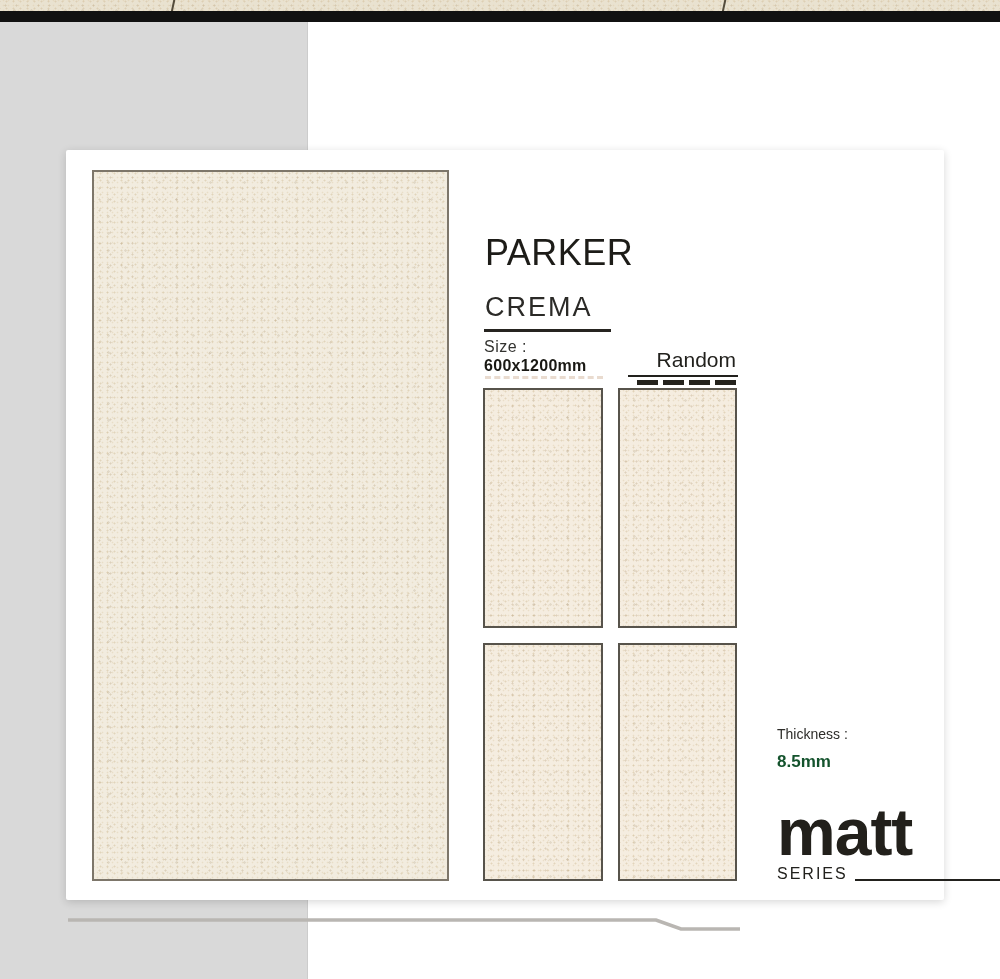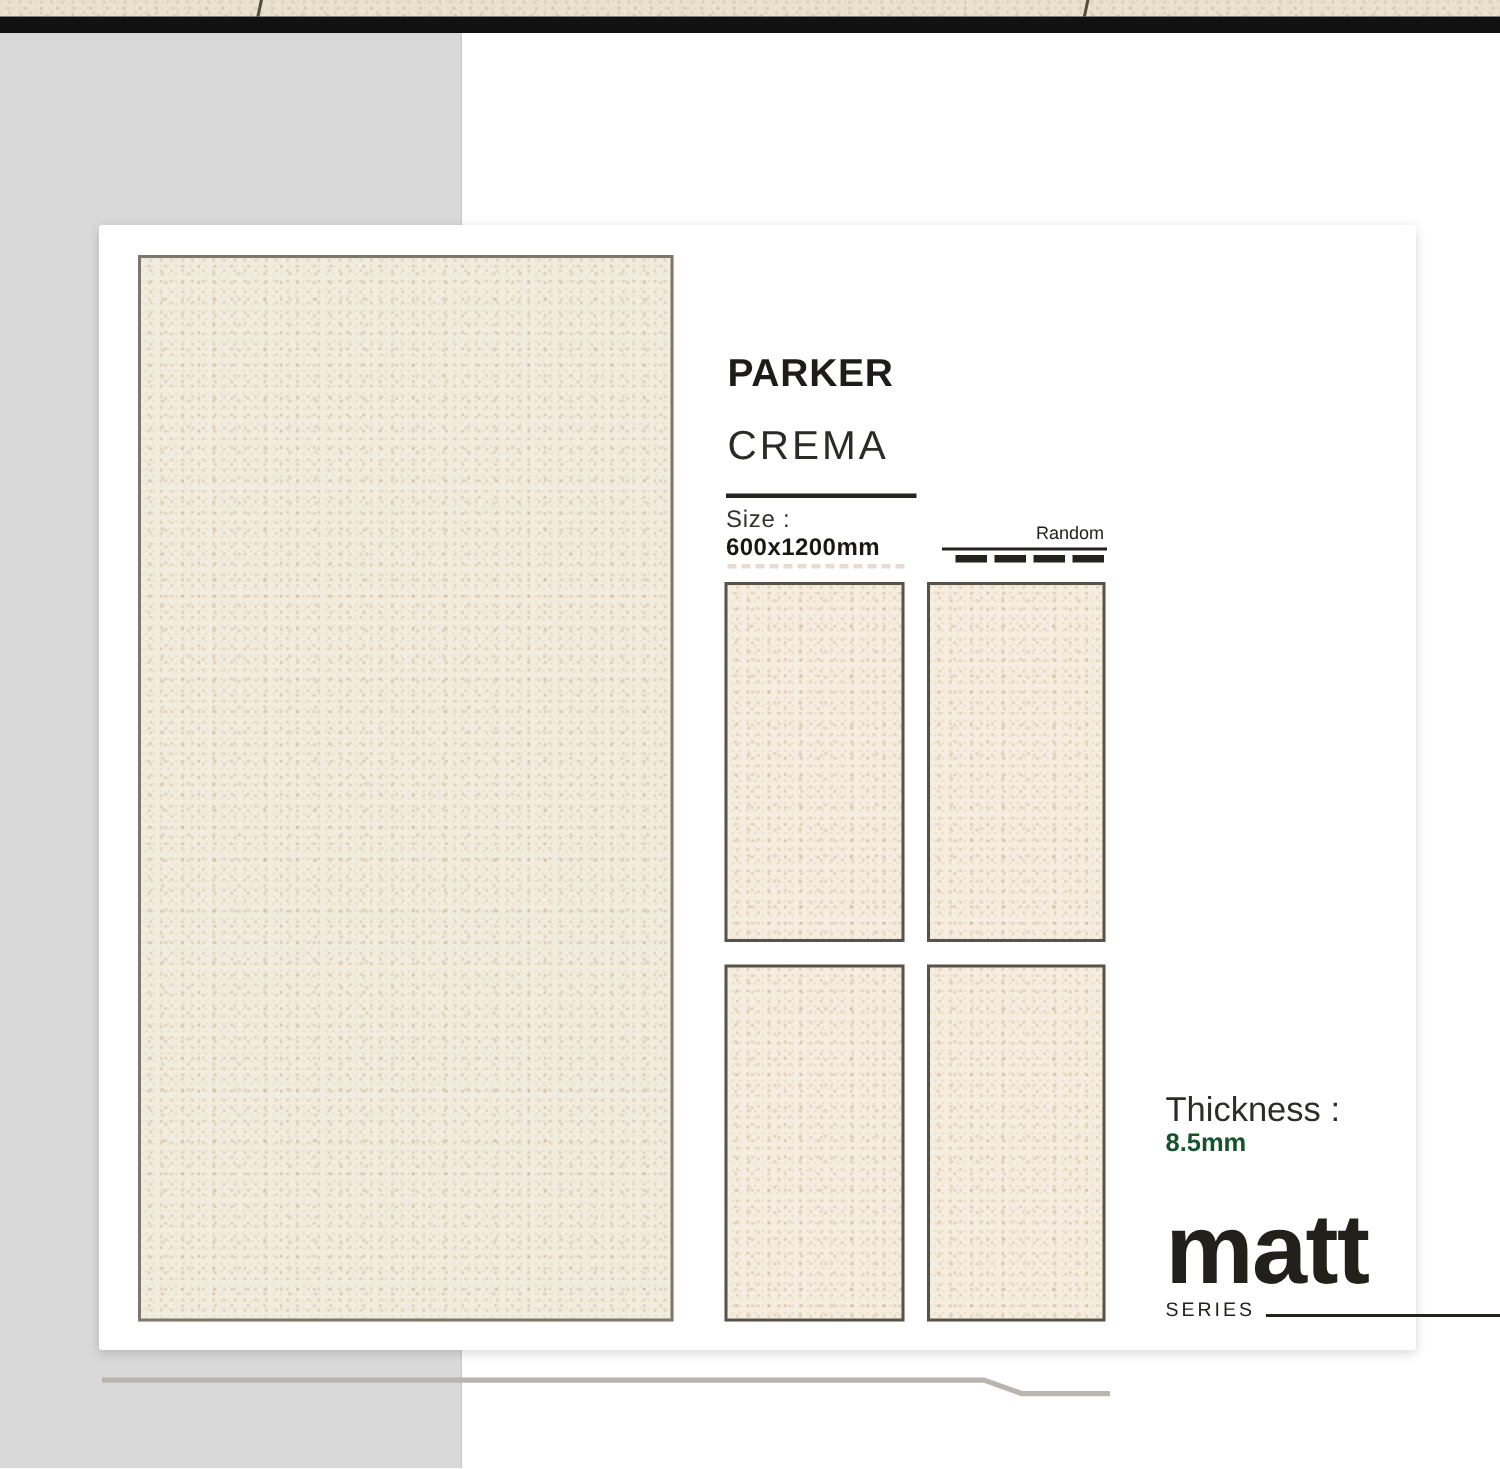--- a/index.html
+++ b/index.html
@@ -63,7 +63,7 @@
 
   .title-block { position:absolute; left:419px; top:85px; line-height:1; }
   .product-name {
-    font-size:26px; font-weight:bold; color:#1d1c18; letter-spacing:0.5px;text-align:center;
+    font-size:36px; font-weight:normal; color:#1d1c18; letter-spacing:0.5px;text-align:center;
   }
   .product-variant {
     font-size:27px; font-weight:normal; color:#2b2a27; letter-spacing:2px;

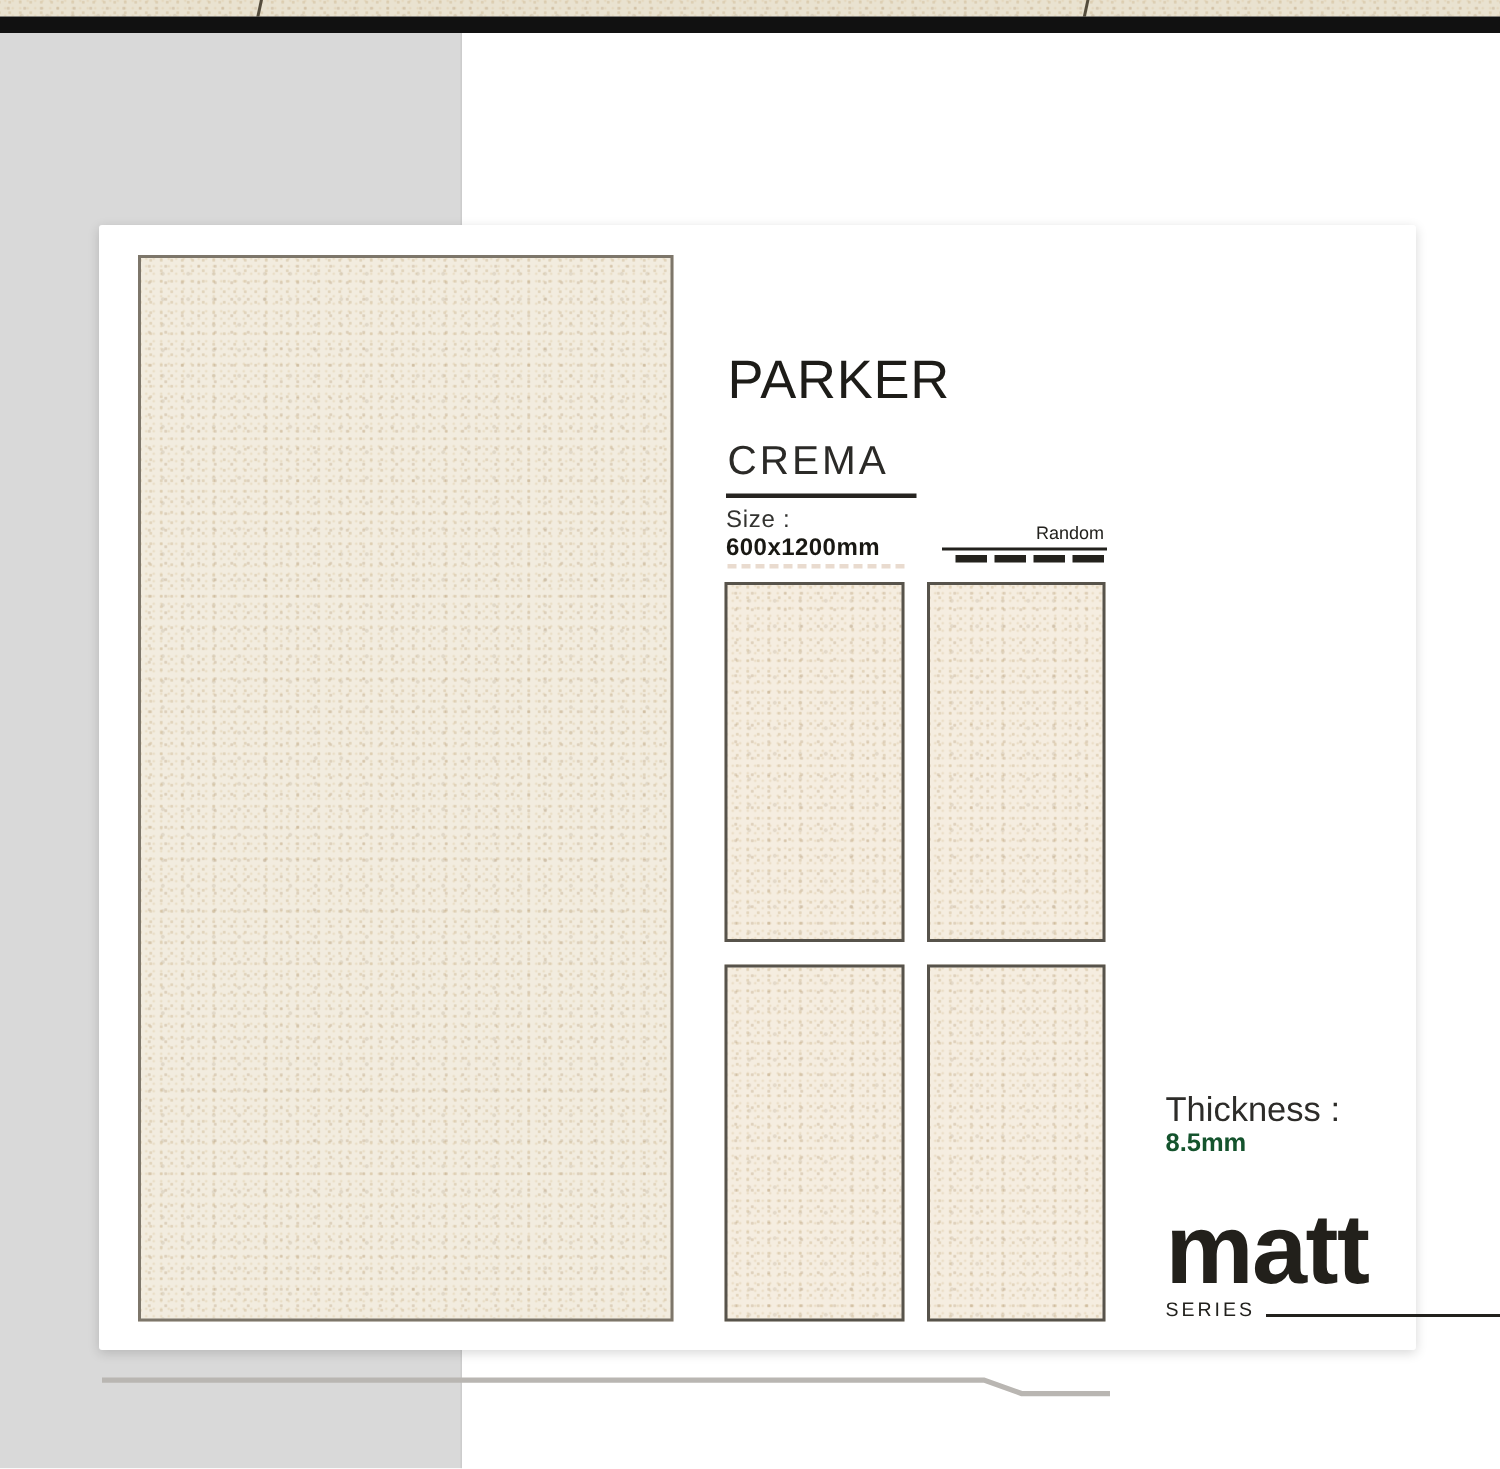--- a/index.html
+++ b/index.html
@@ -86,7 +86,7 @@
 
   .random-wrap { position:absolute; left:562px; top:198px; width:110px; }
   .random-label {
-    display:block; text-align:right; font-size:12px; color:#22211d;
+    display:block; text-align:right; font-size:21px; color:#22211d;
     padding:0 2px 3px 0; border-bottom:2px solid #22211d;
   }
   .random-dashes {

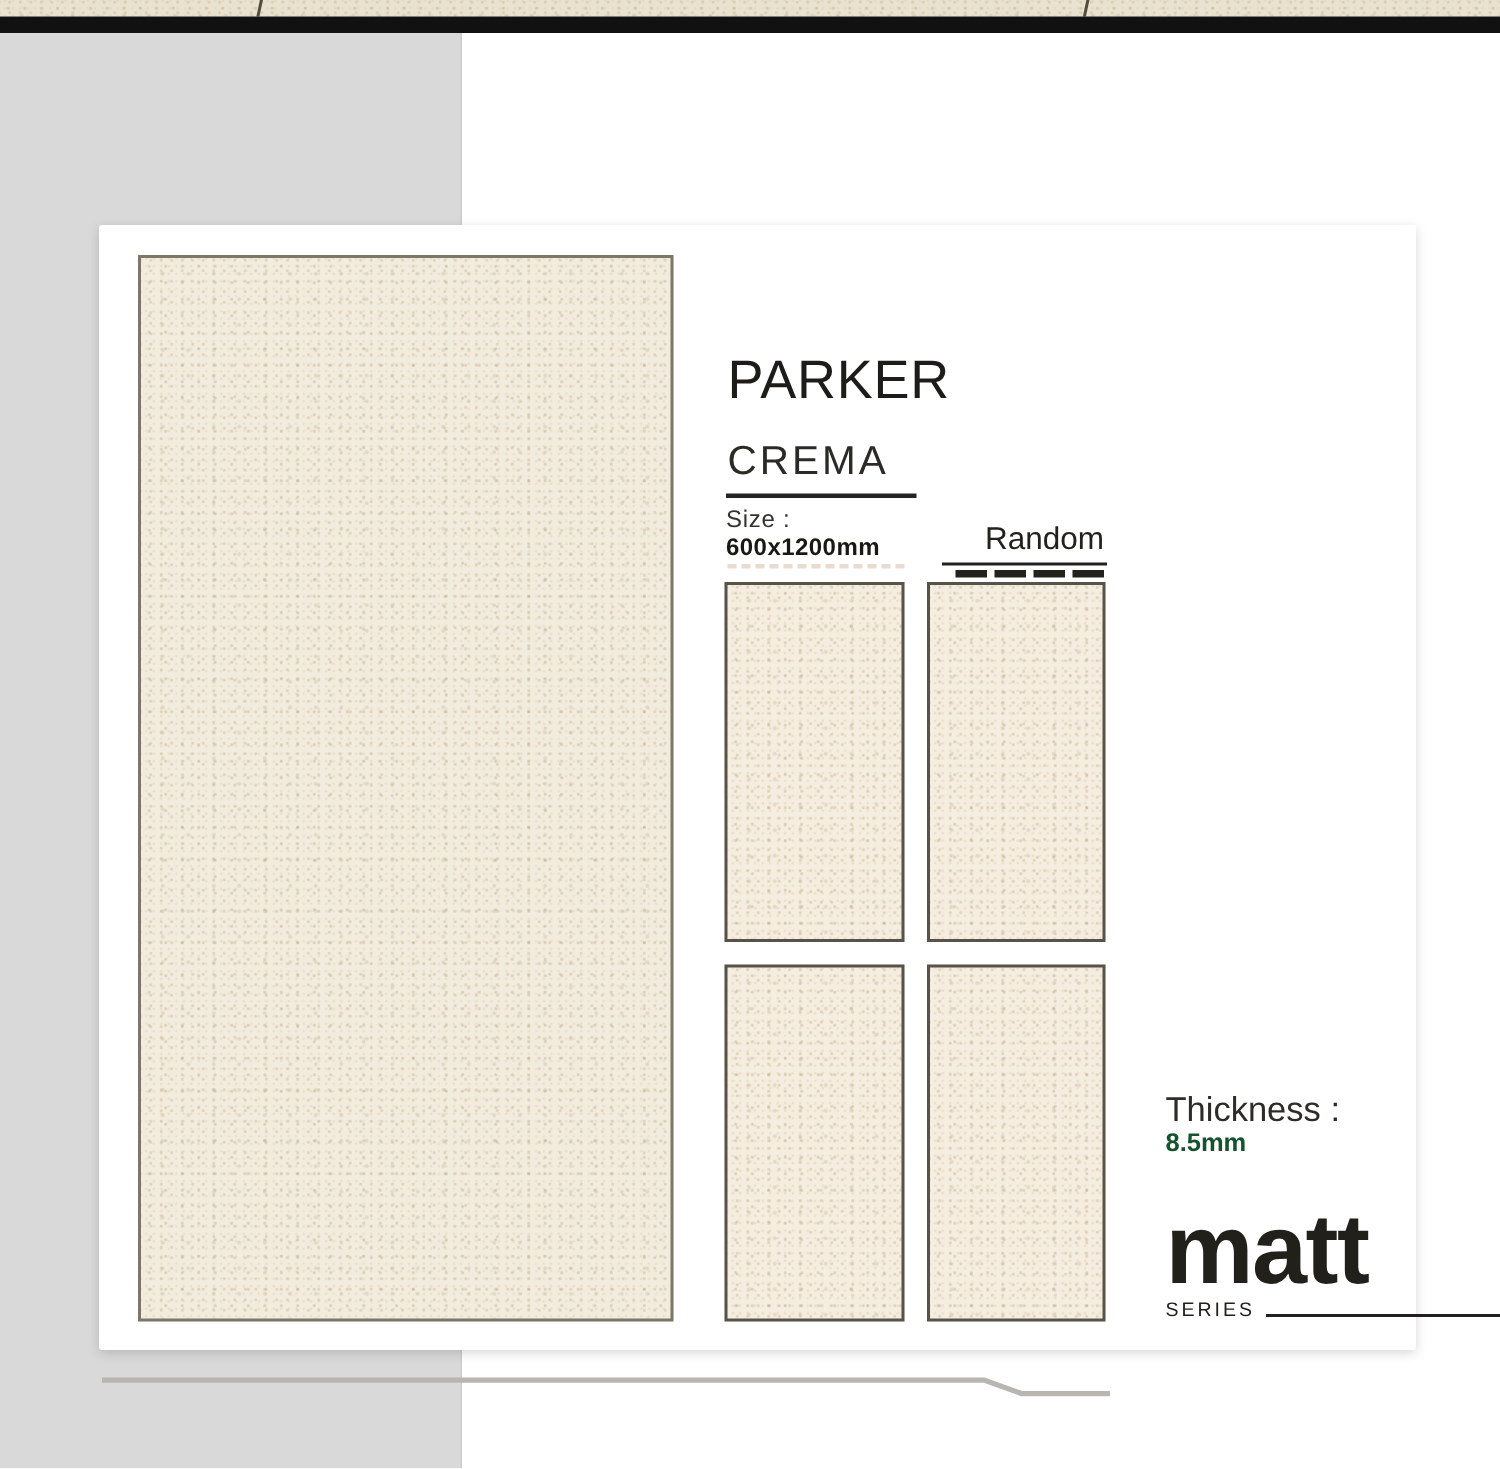--- a/index.html
+++ b/index.html
@@ -111,7 +111,7 @@
 
   .thickness-label {
     position:absolute; left:711px; top:576px;
-    font-size:23px; color:#2d2c29;
+    font-size:14px; color:#2d2c29;
   }
   .thickness-value {
     position:absolute; left:711px; top:602px;

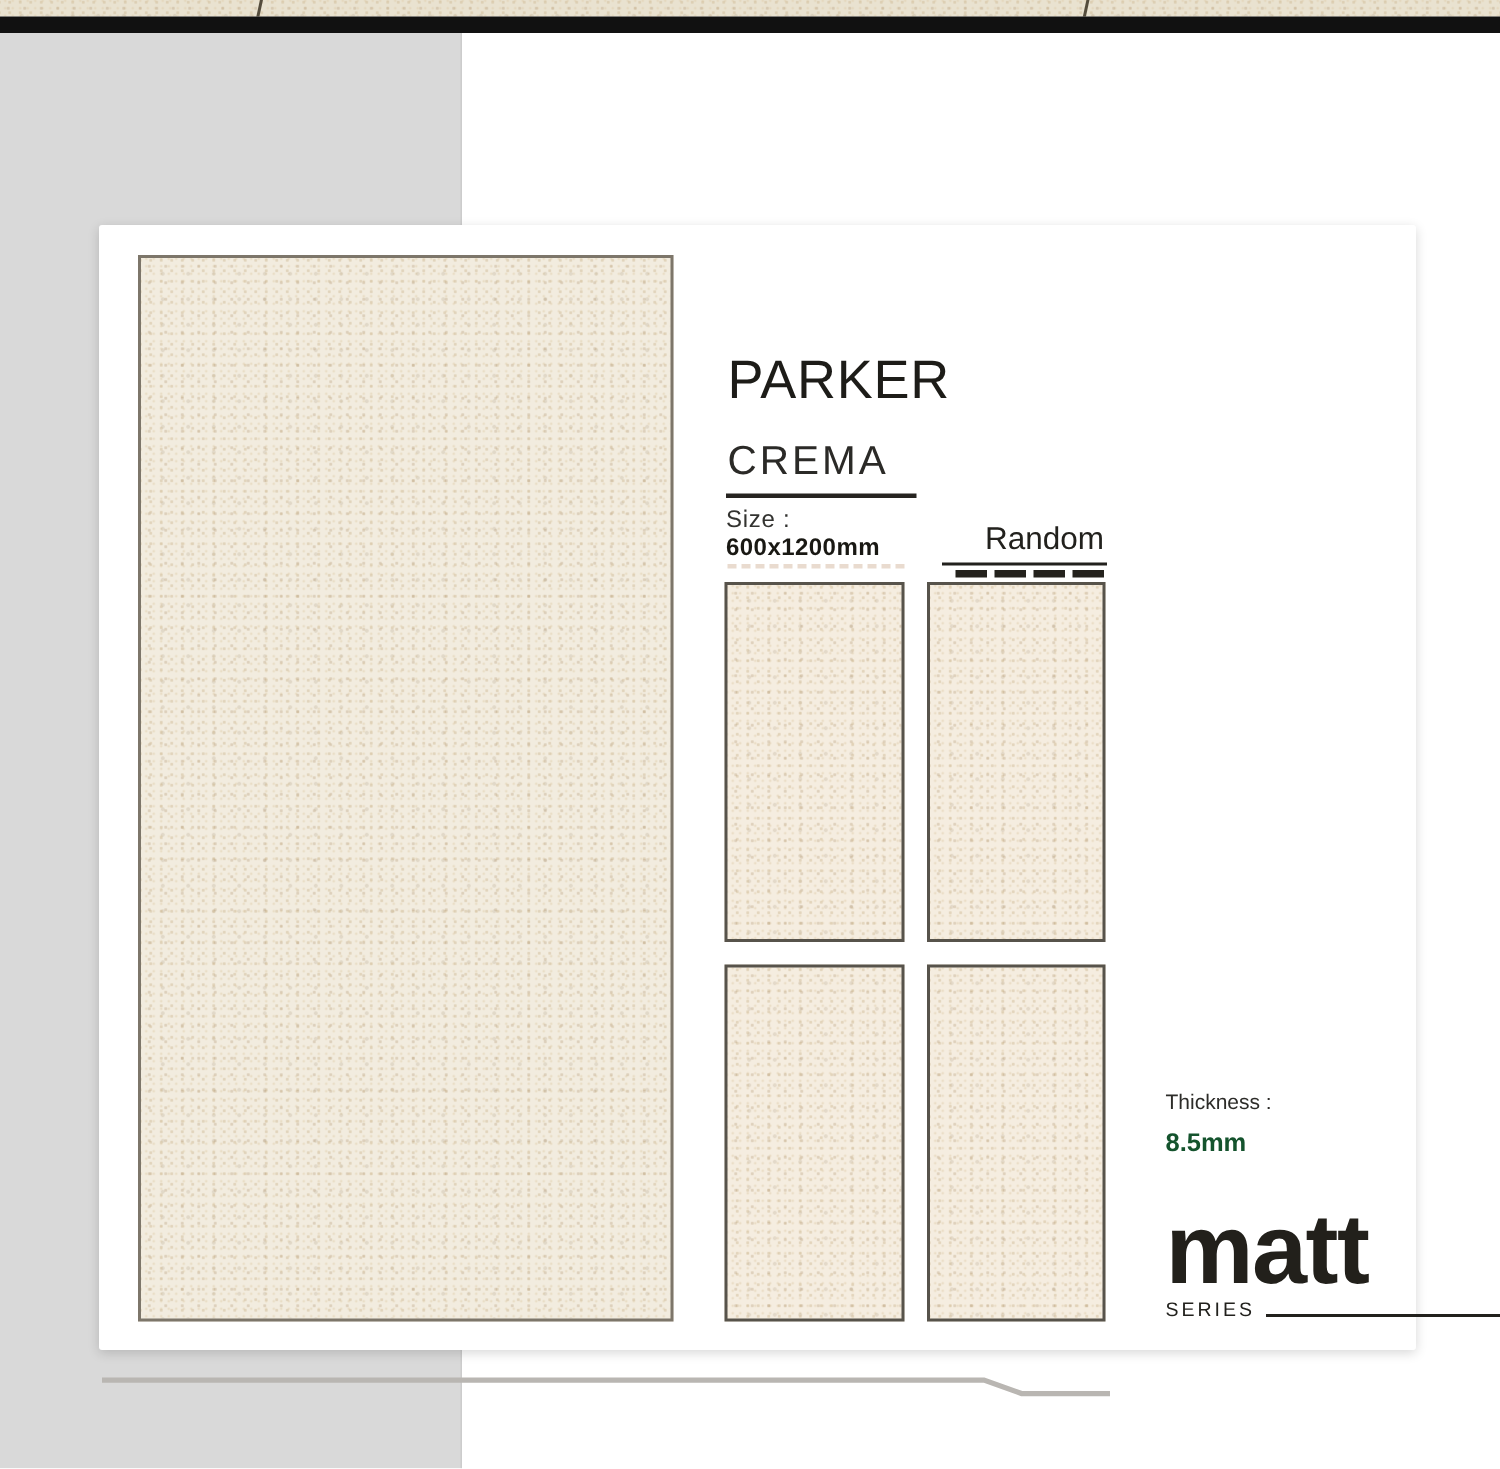--- a/index.html
+++ b/index.html
@@ -125,7 +125,7 @@
   }
   .series-row { display:flex; align-items:flex-end; margin-top:1px; }
   .series-label {
-    font-size:13px; color:#22211d; letter-spacing:2px; line-height:1;
+    font-size:16px; color:#22211d; letter-spacing:2px; line-height:1;
   }
   .series-line {
     flex:1; height:2px; background:#22211d; margin-left:7px; margin-bottom:1px;

